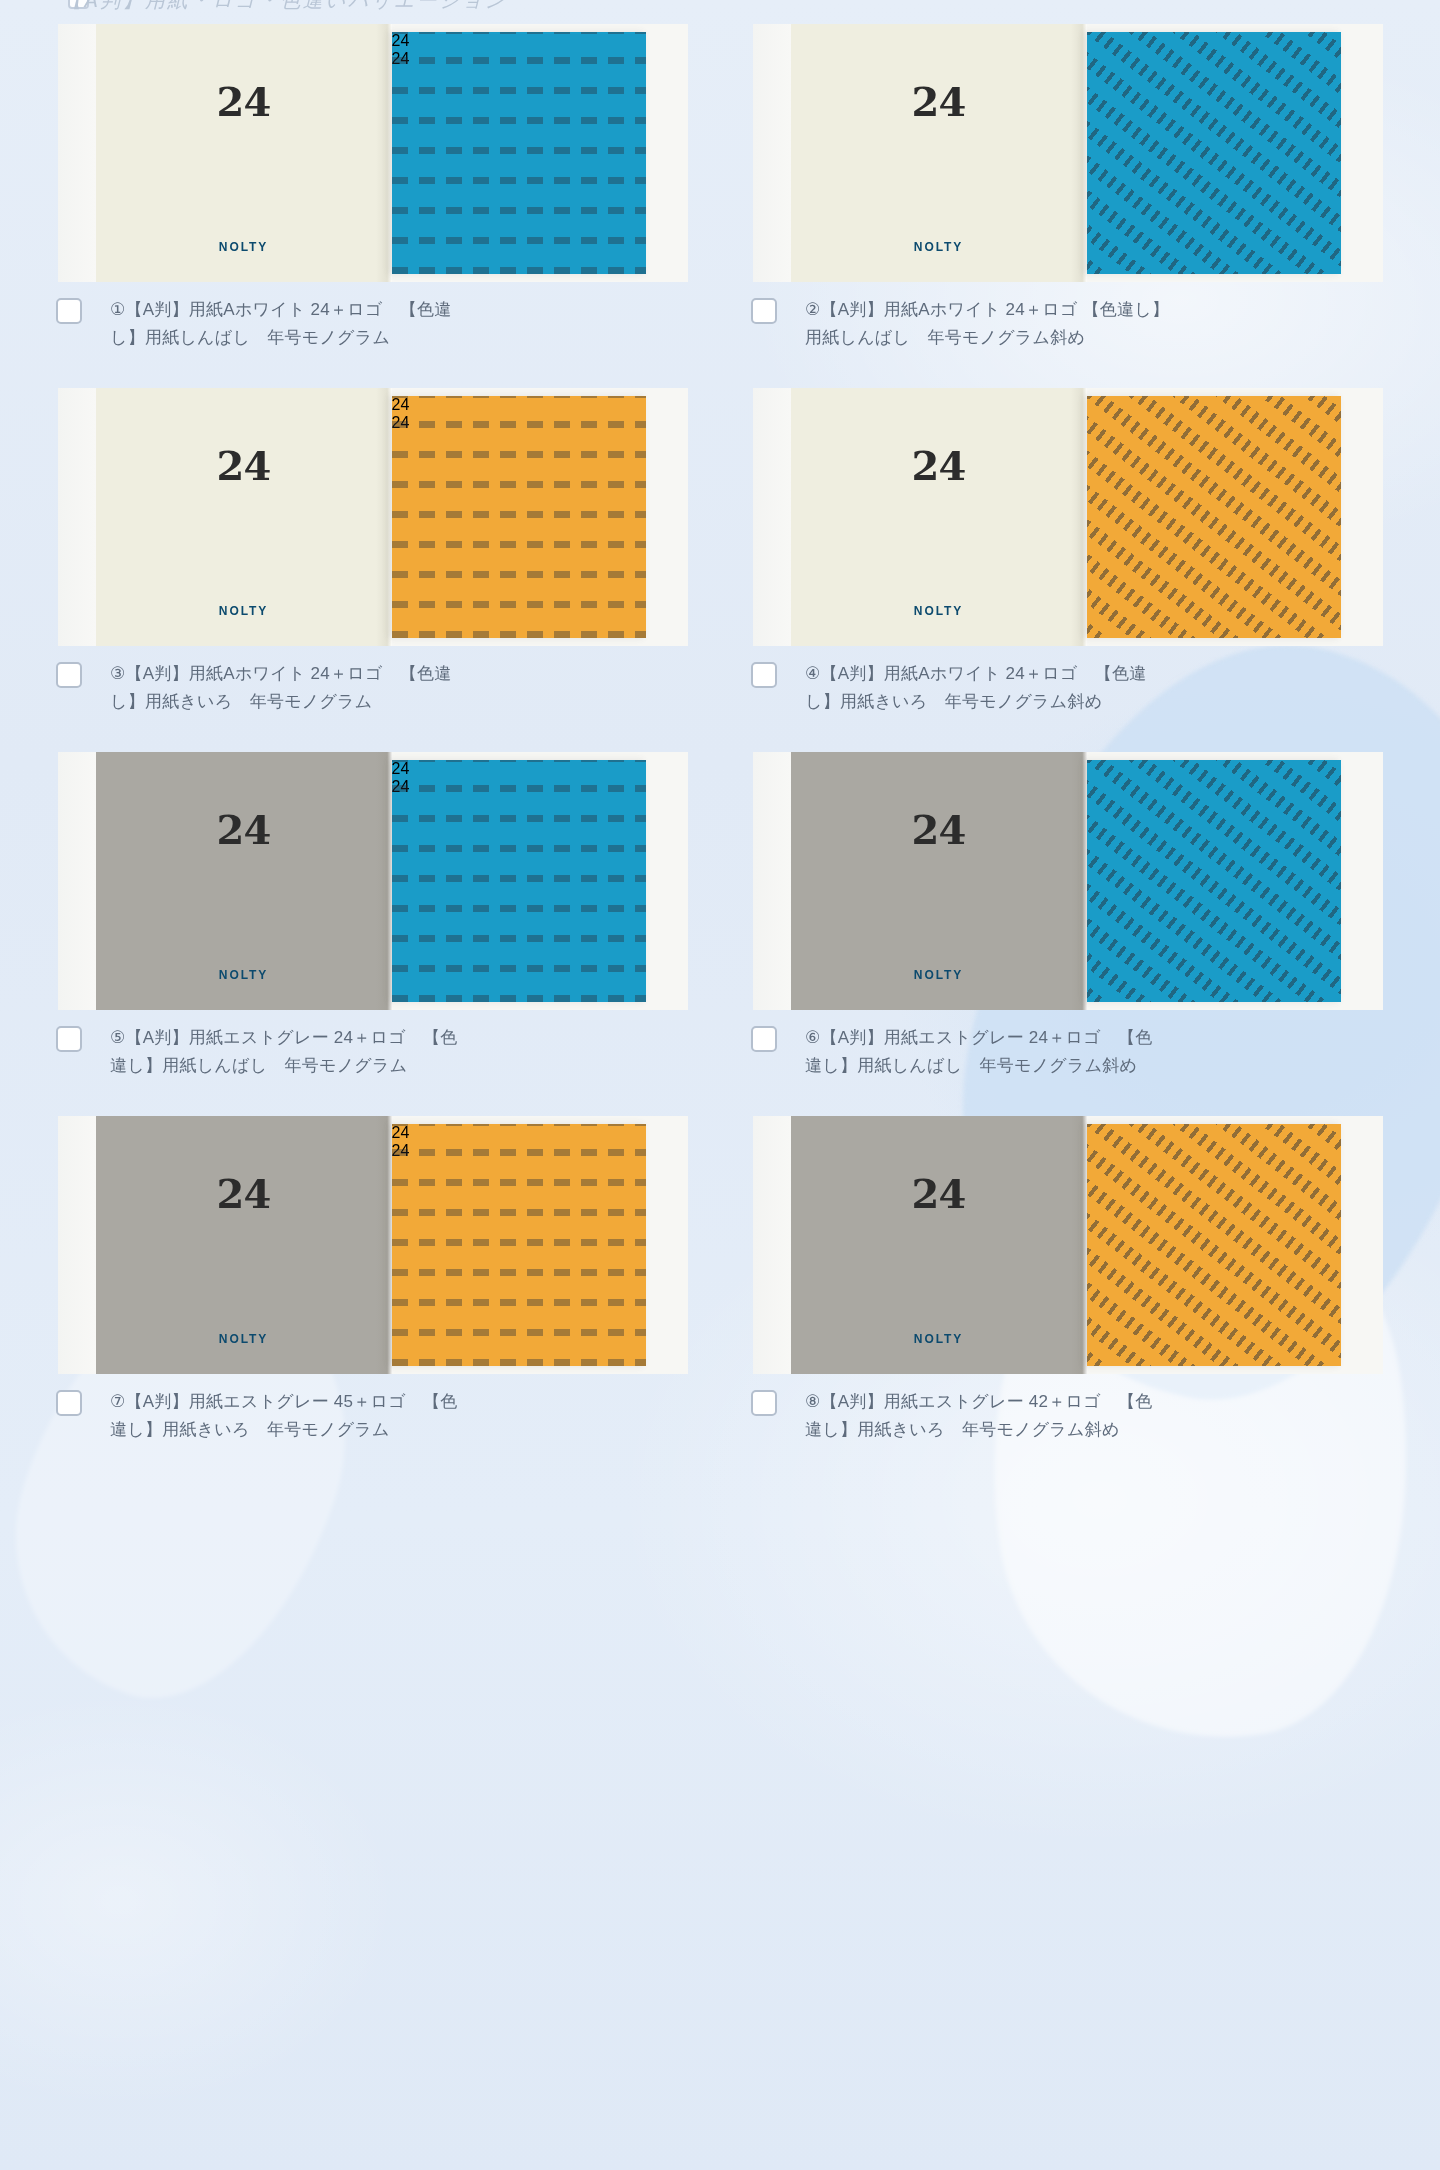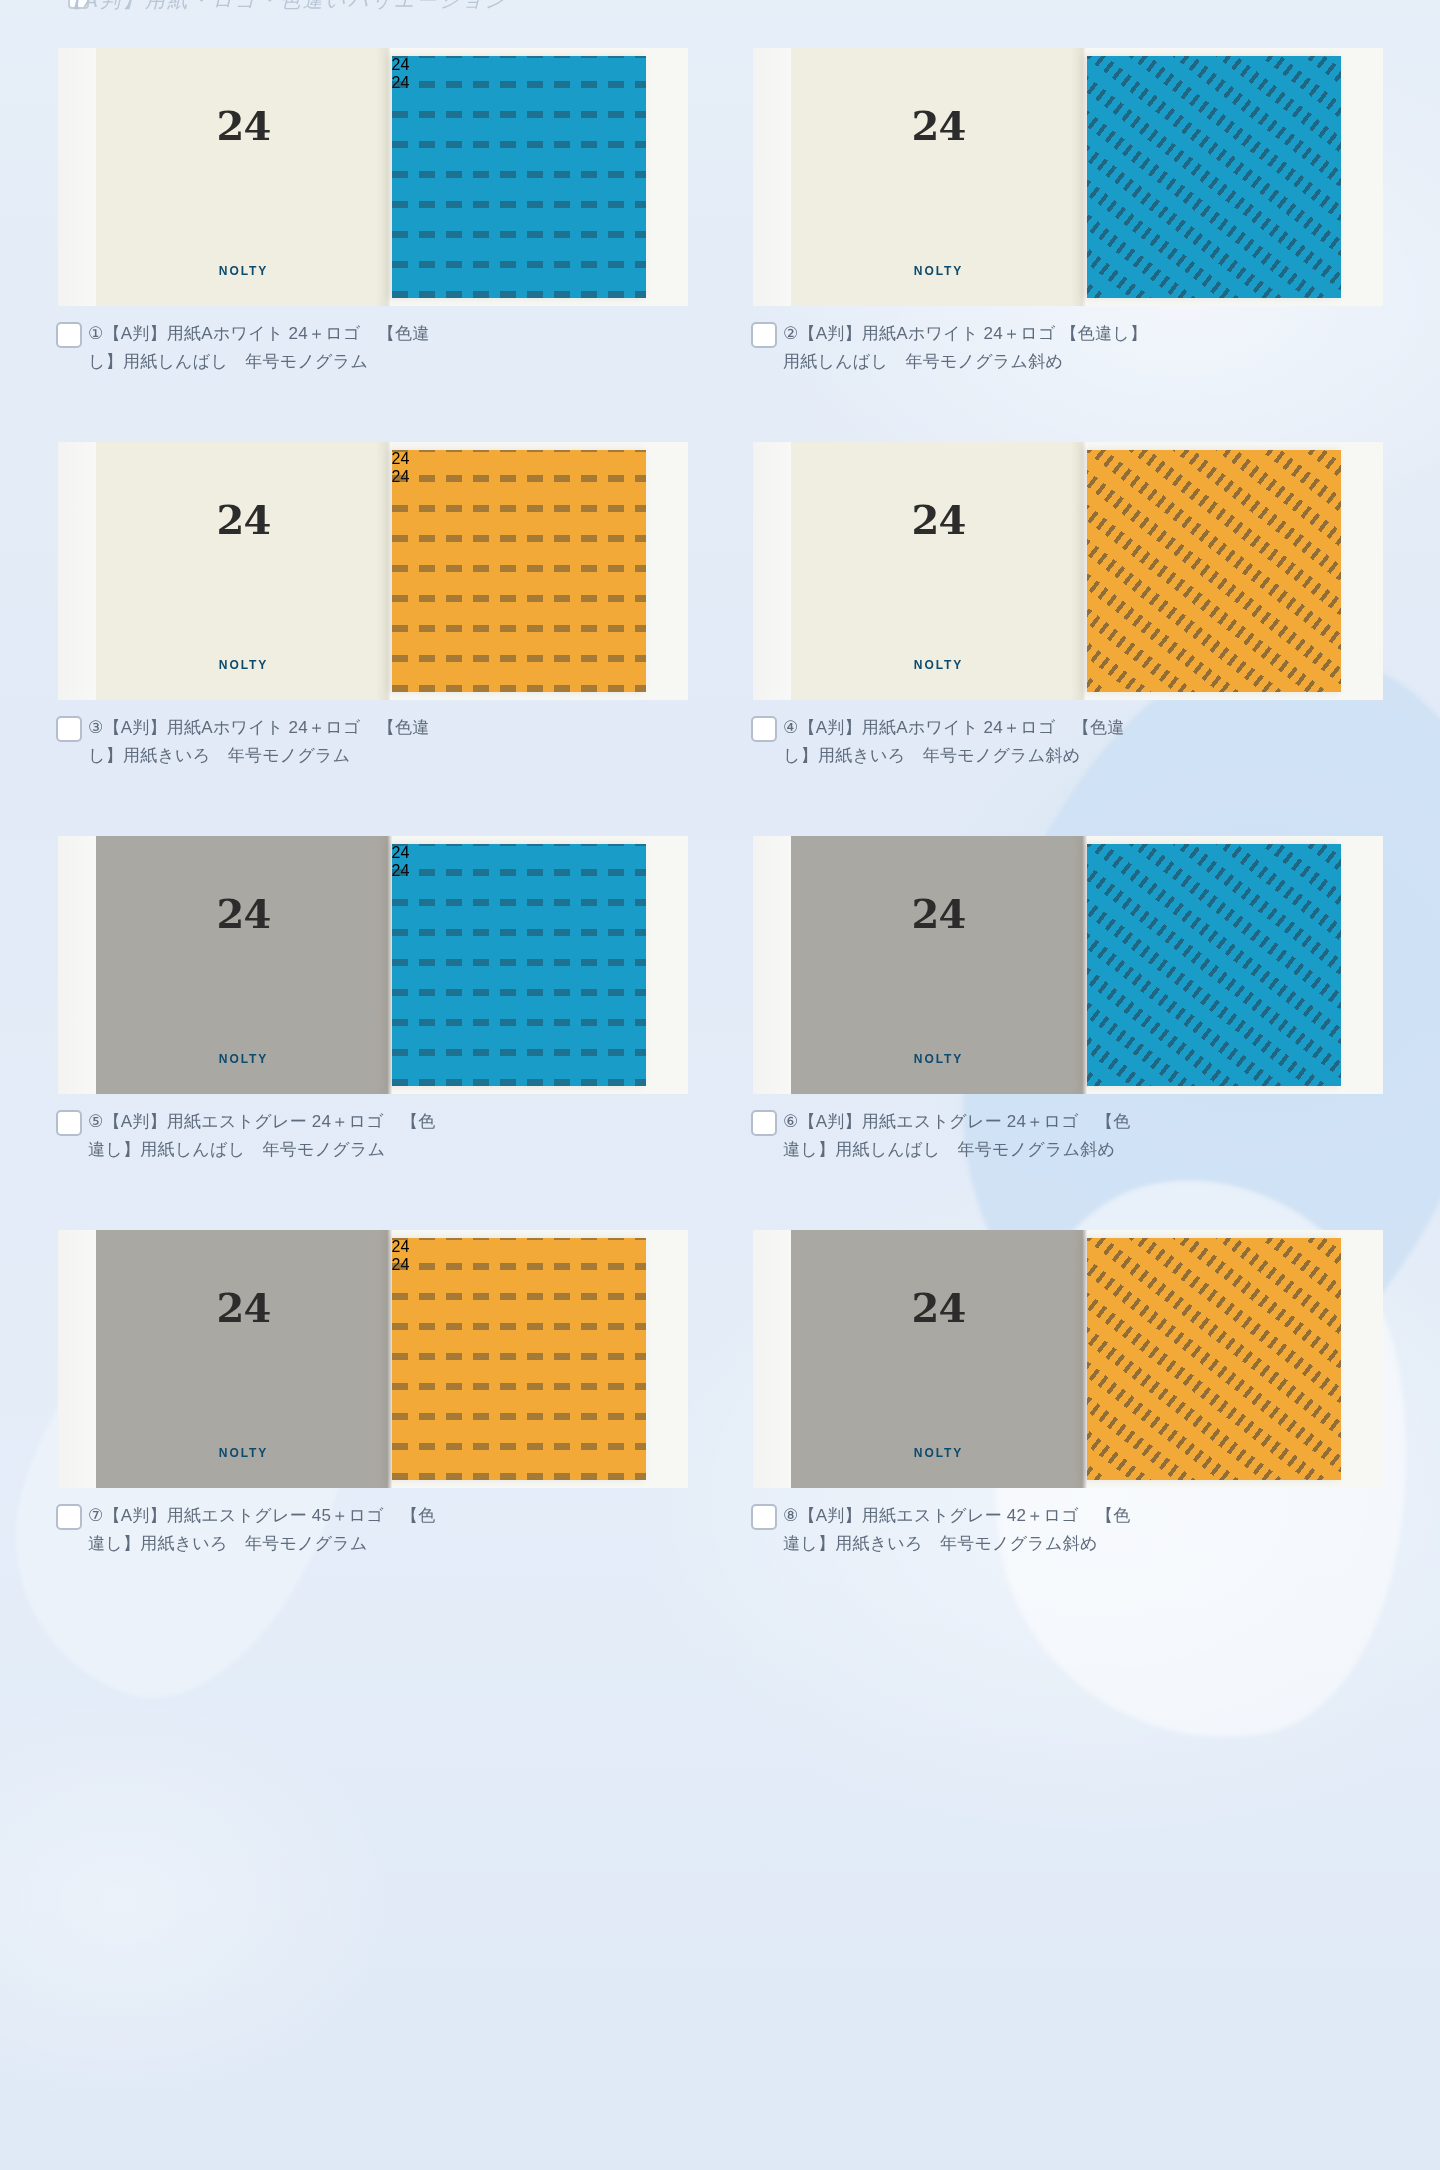--- a/index.html
+++ b/index.html
@@ -80,7 +80,7 @@
     column-gap: 42px;
     row-gap: 0;
   }
-  .cell { padding-bottom: 16px; margin-top: 24px; }
+  .cell { padding-bottom: 10px; }
 
   .thumb-wrap {
     position: relative;

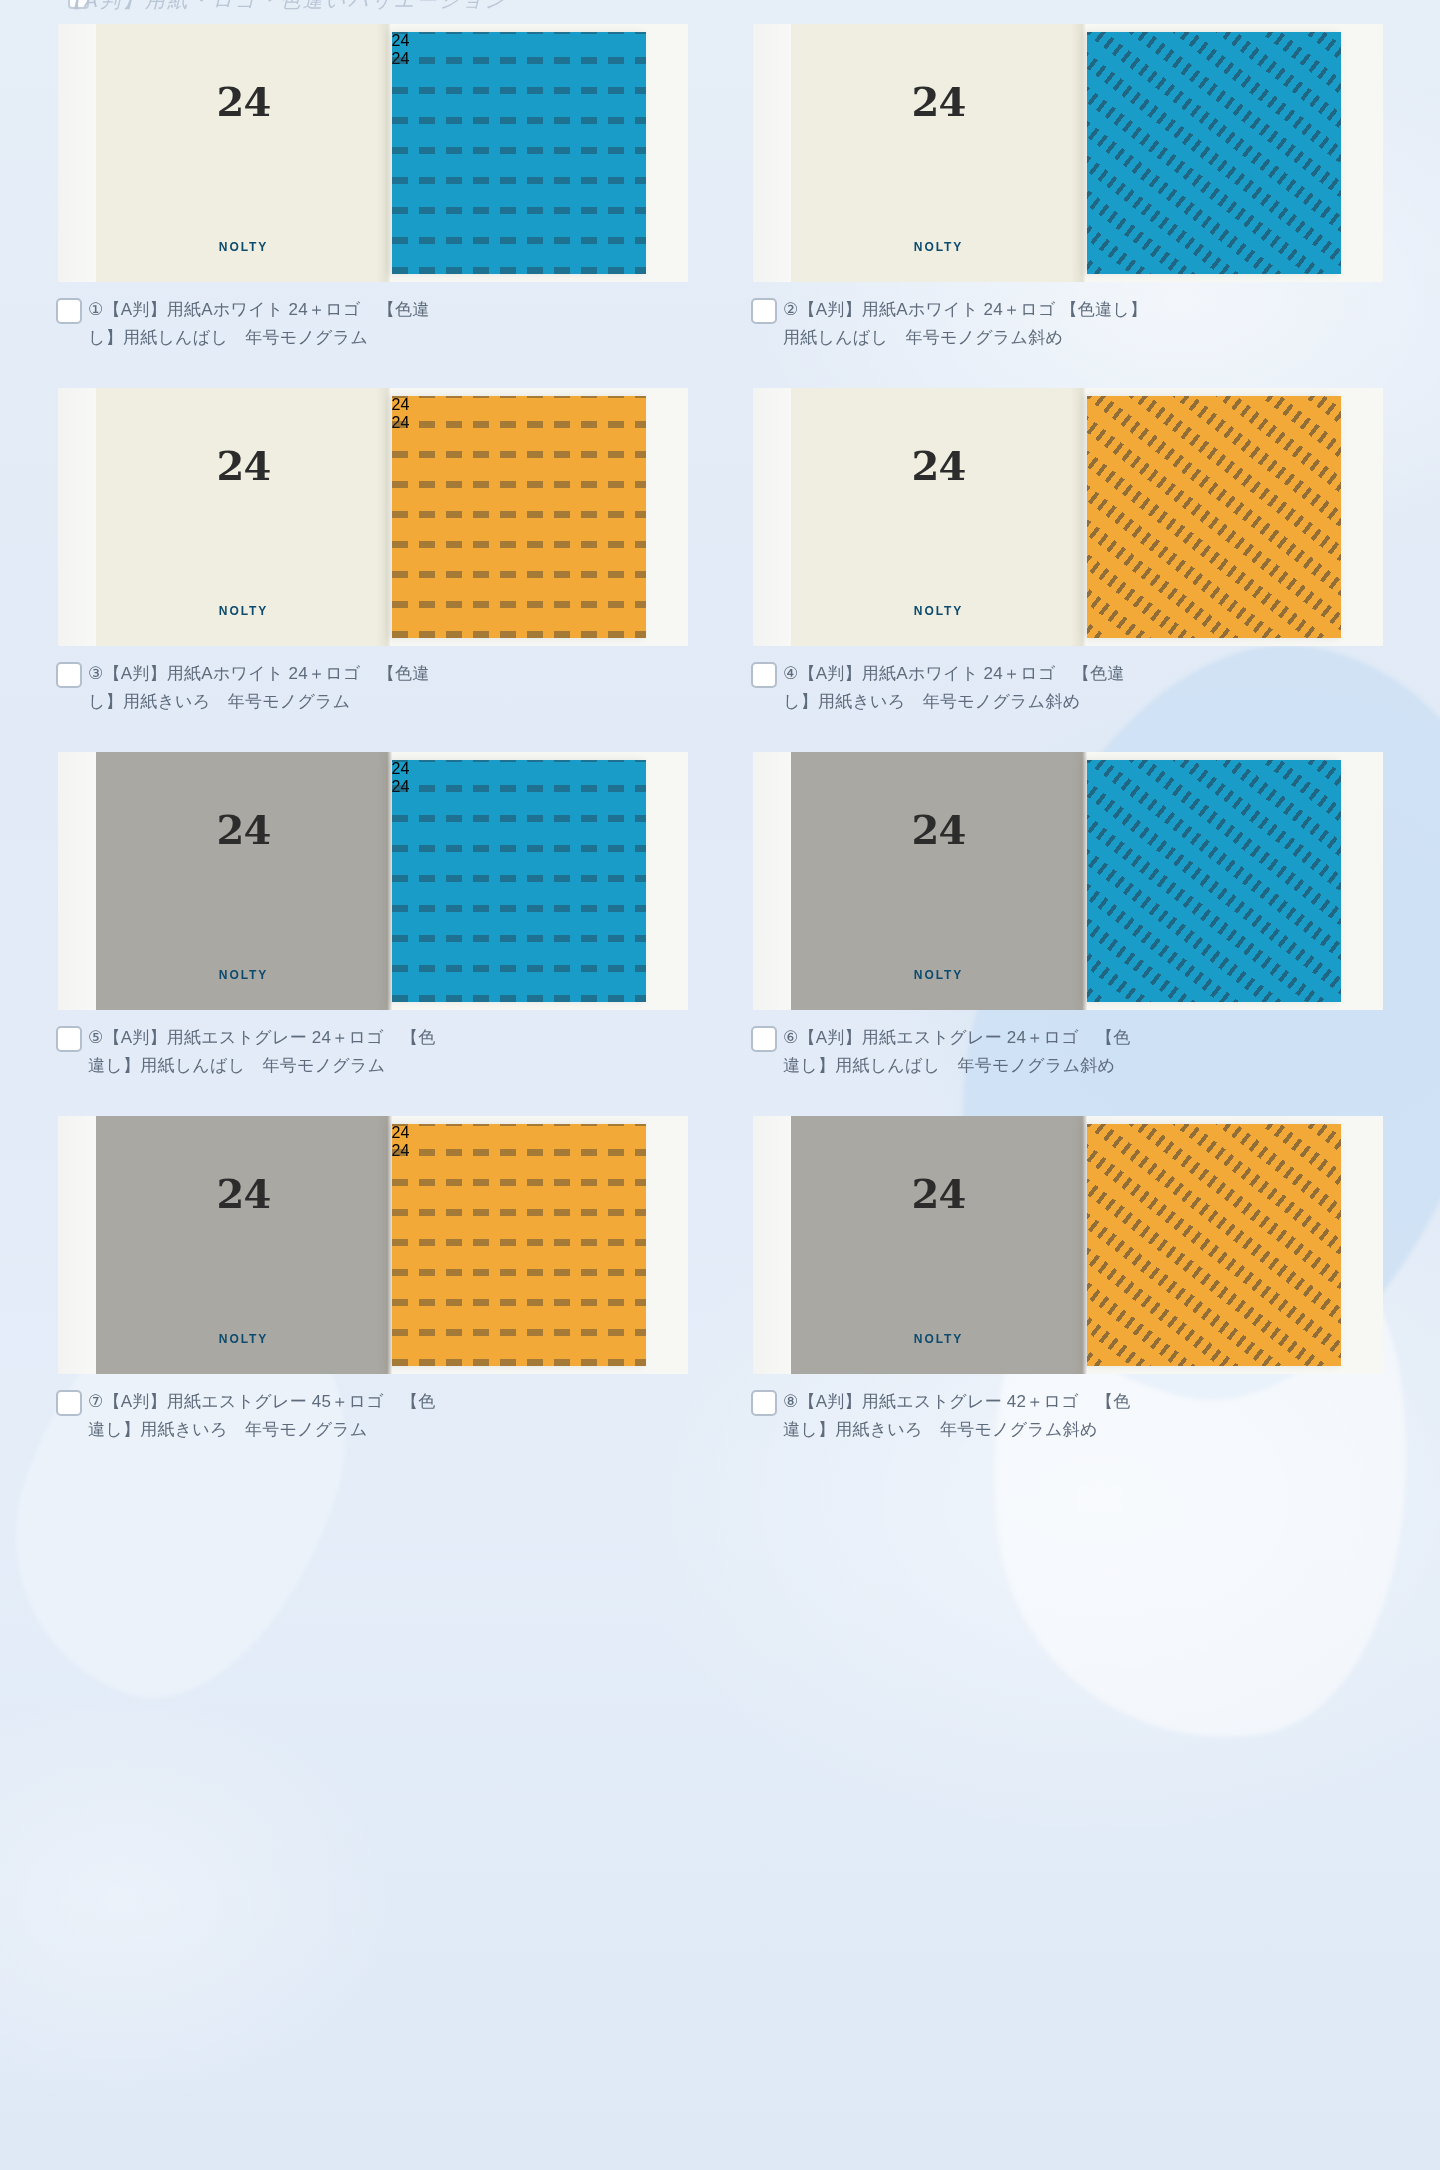--- a/index.html
+++ b/index.html
@@ -180,7 +180,7 @@
   .caption {
     display: flex;
     align-items: flex-start;
-    gap: 6px;
+    gap: 28px;
     padding: 14px 8px 0 10px;
     min-height: 96px;
   }

